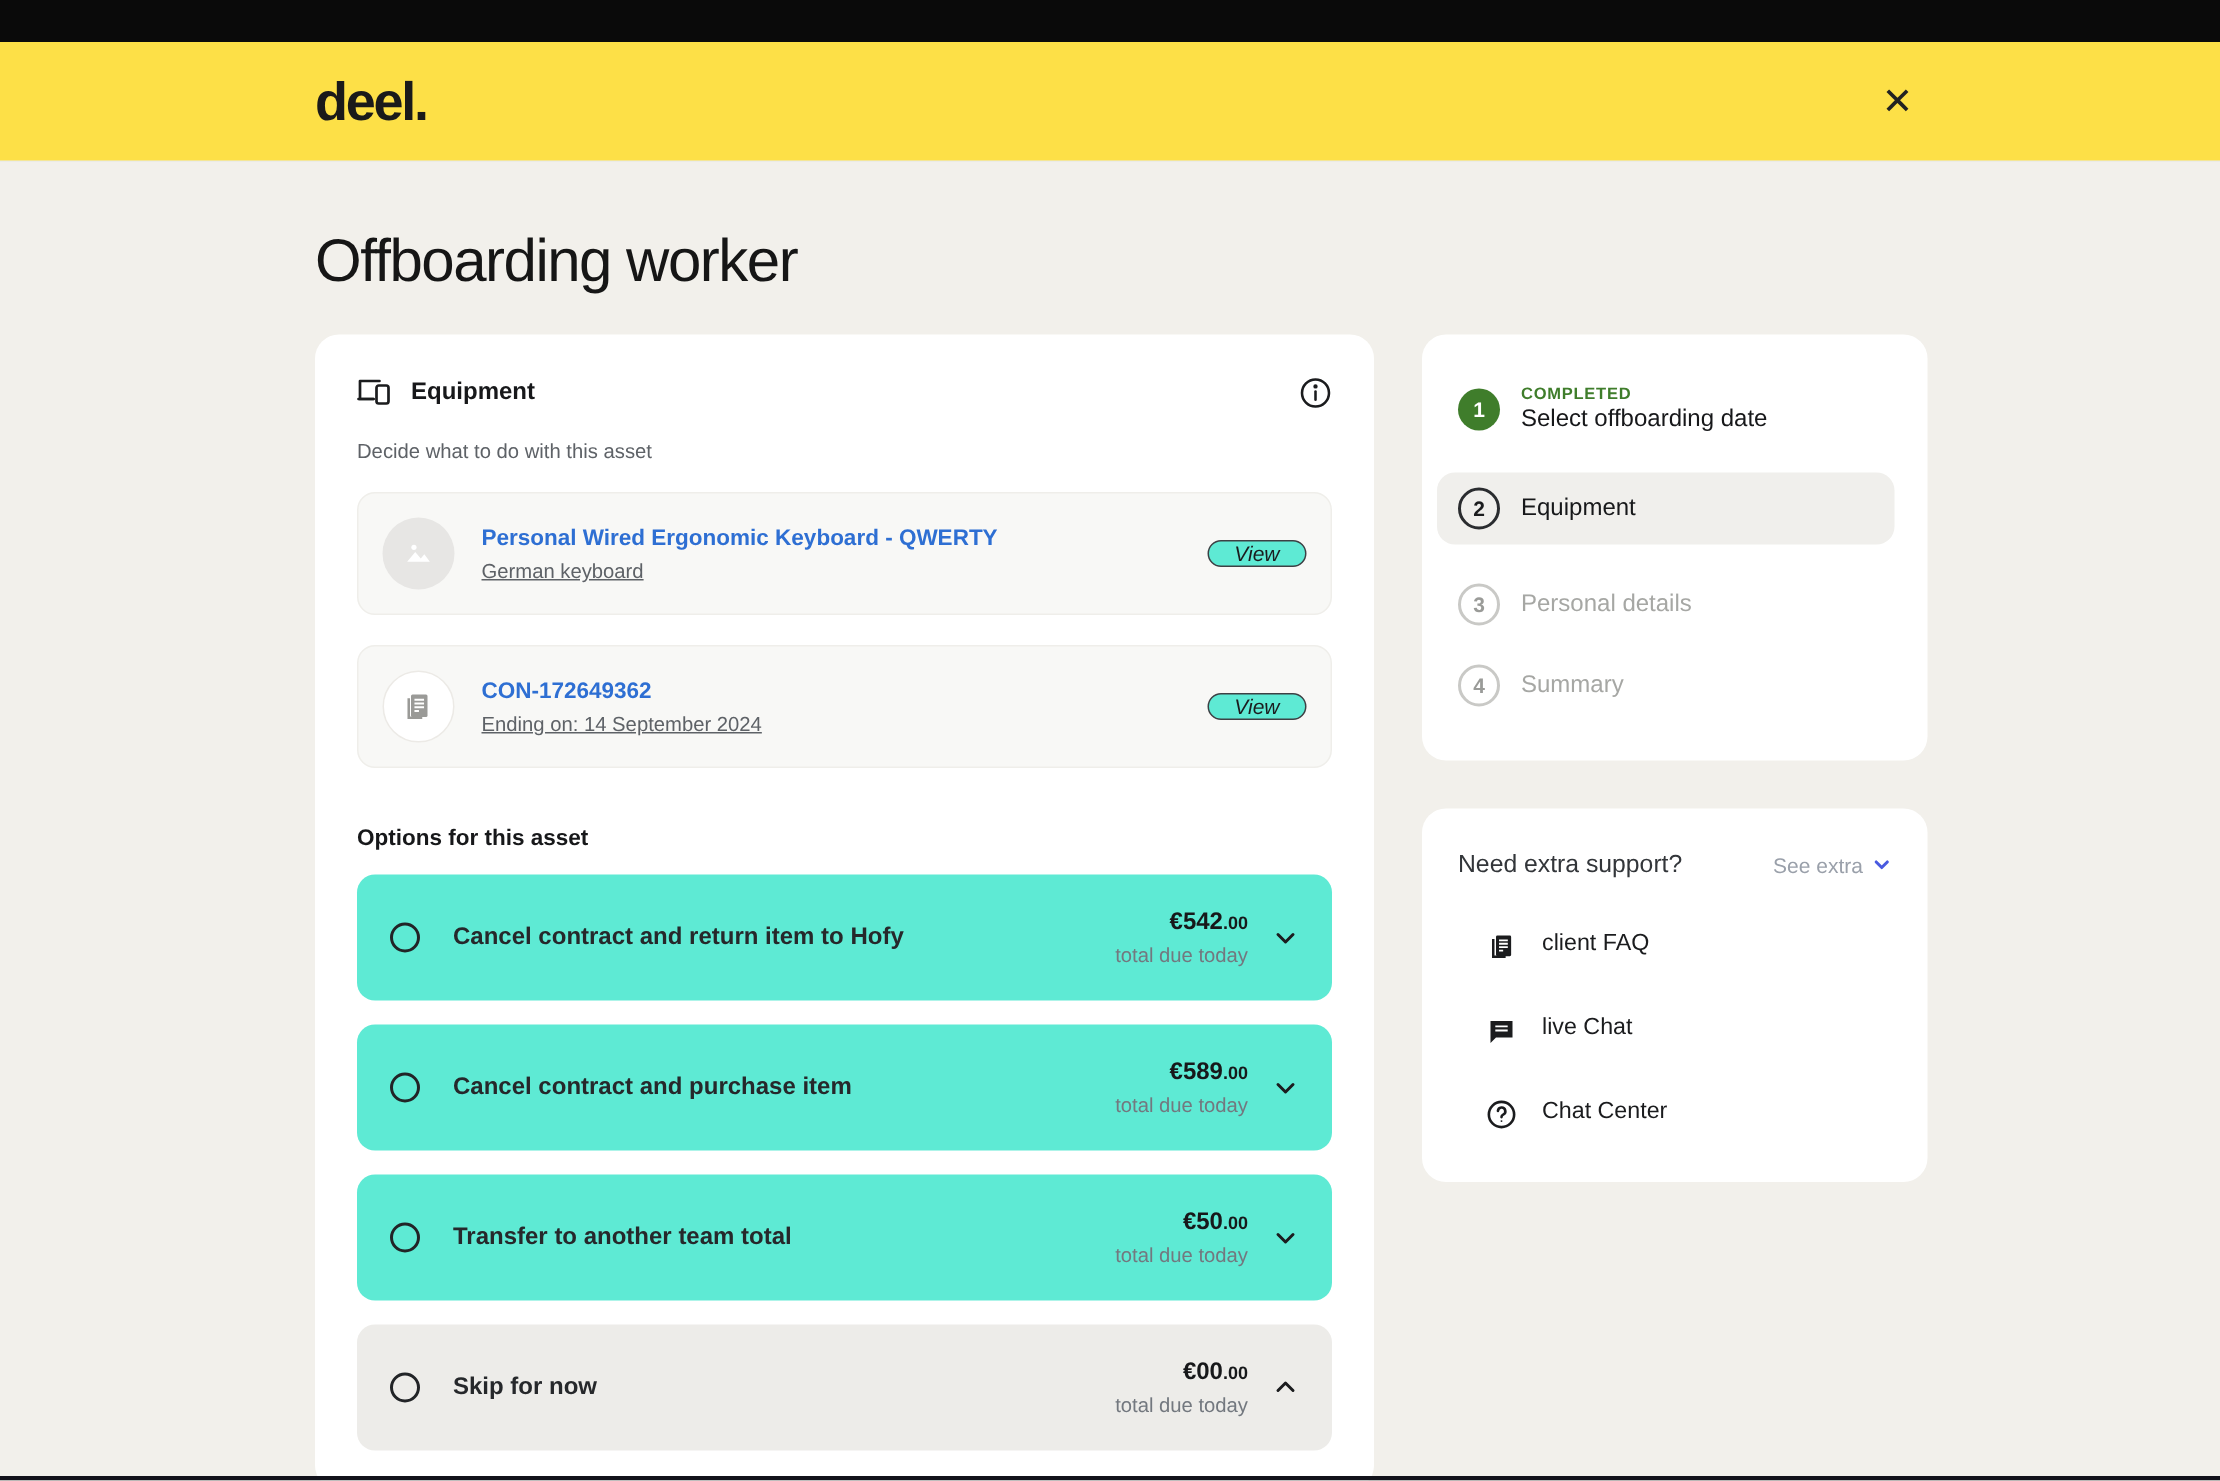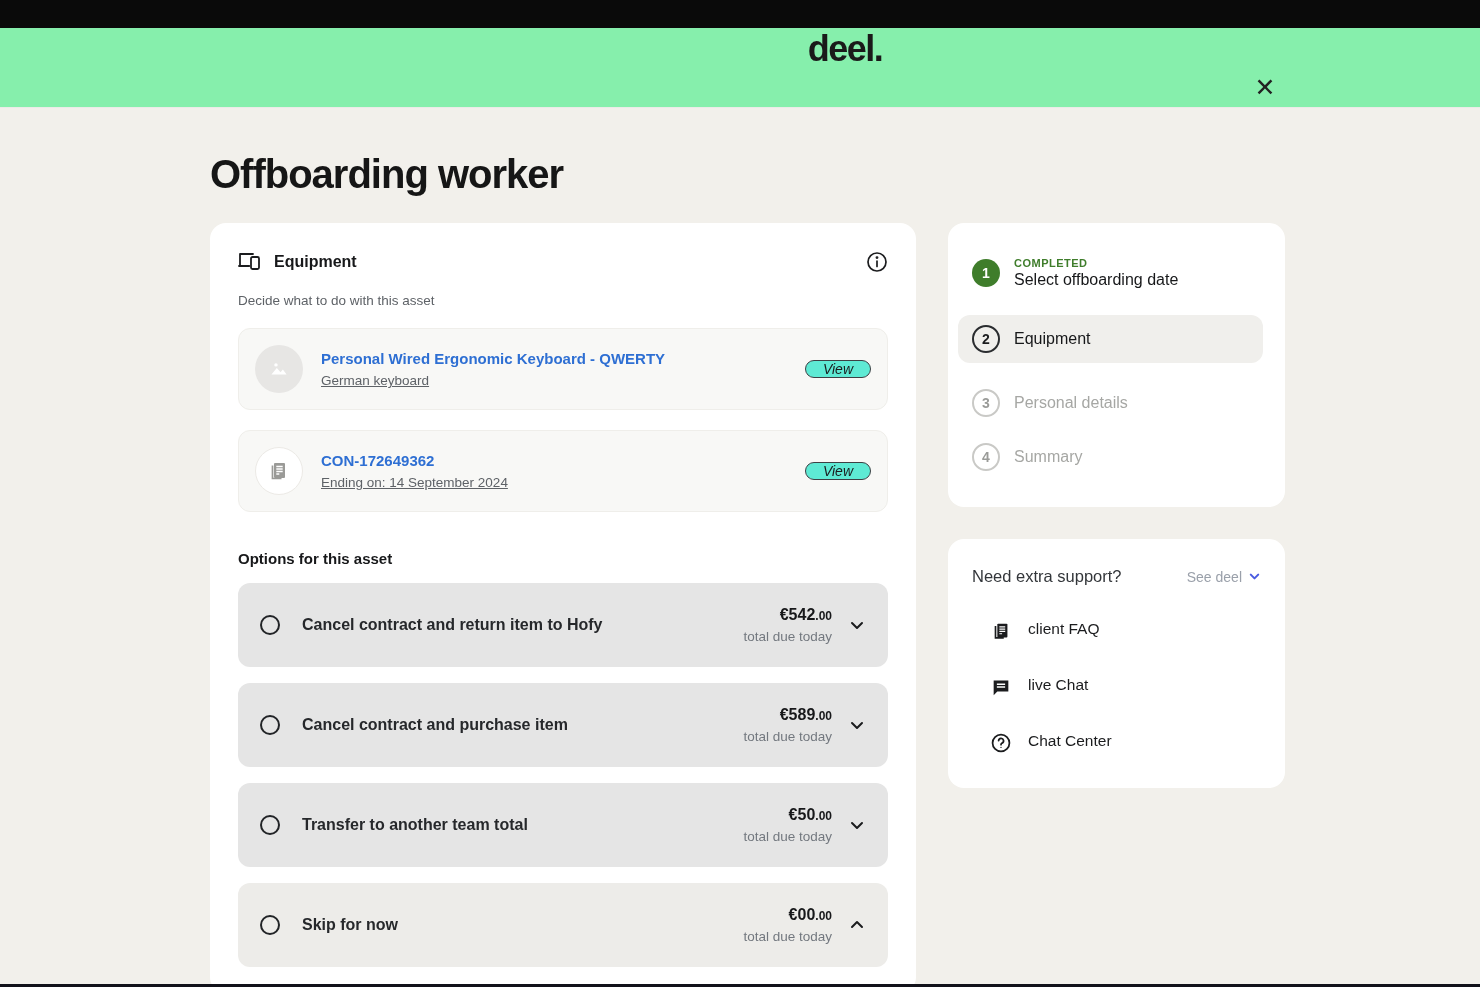--- a/index.html
+++ b/index.html
@@ -15,10 +15,9 @@
   .bottombar { position:absolute; left:0; bottom:0; width:100%; height:3px; background:#12121a; }
 
   .header {
-    height:80px; background:#86efac; width:100%;
+    height:80px; background:#fde047; width:100%;
     display:flex; align-items:center;
     border-bottom:1px solid #ebebe7;
-    flex-direction:column;
   }
   .logo {
     margin-left:210px;

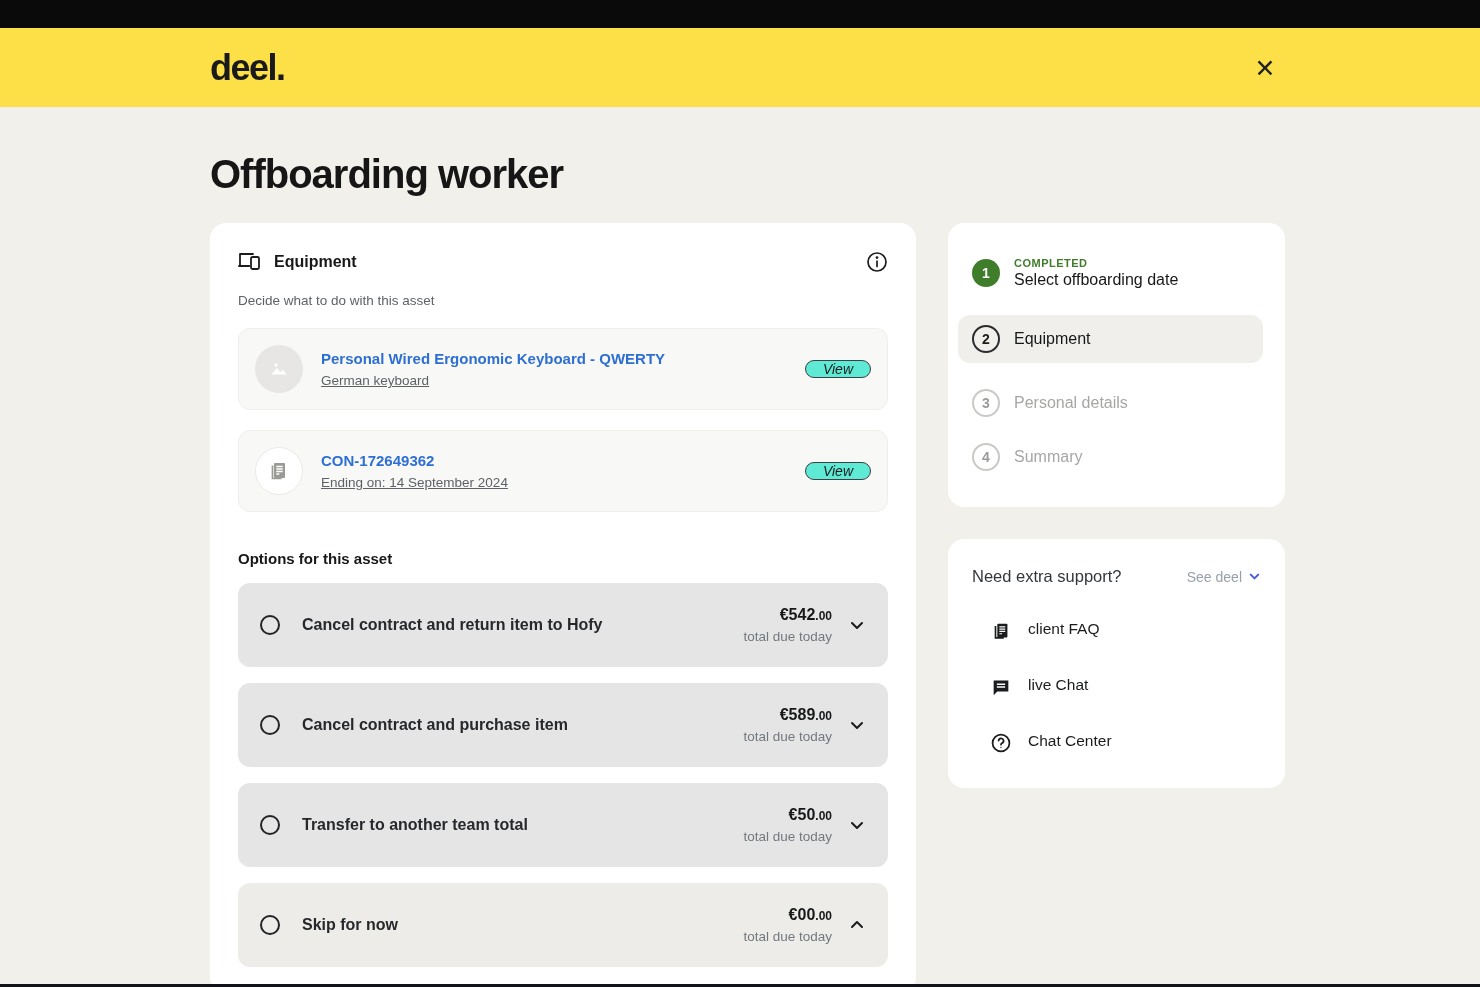--- a/index.html
+++ b/index.html
@@ -31,7 +31,7 @@
 
   .content { padding:44px 0 0 210px; }
   .page-title {
-    font-size:40px; font-weight:700; letter-spacing:-1px; color:#161616;
+    font-size:40px; font-weight:400; letter-spacing:-1px; color:#161616;
   }
 
   .columns { display:flex; gap:32px; margin-top:26px; align-items:flex-start; }

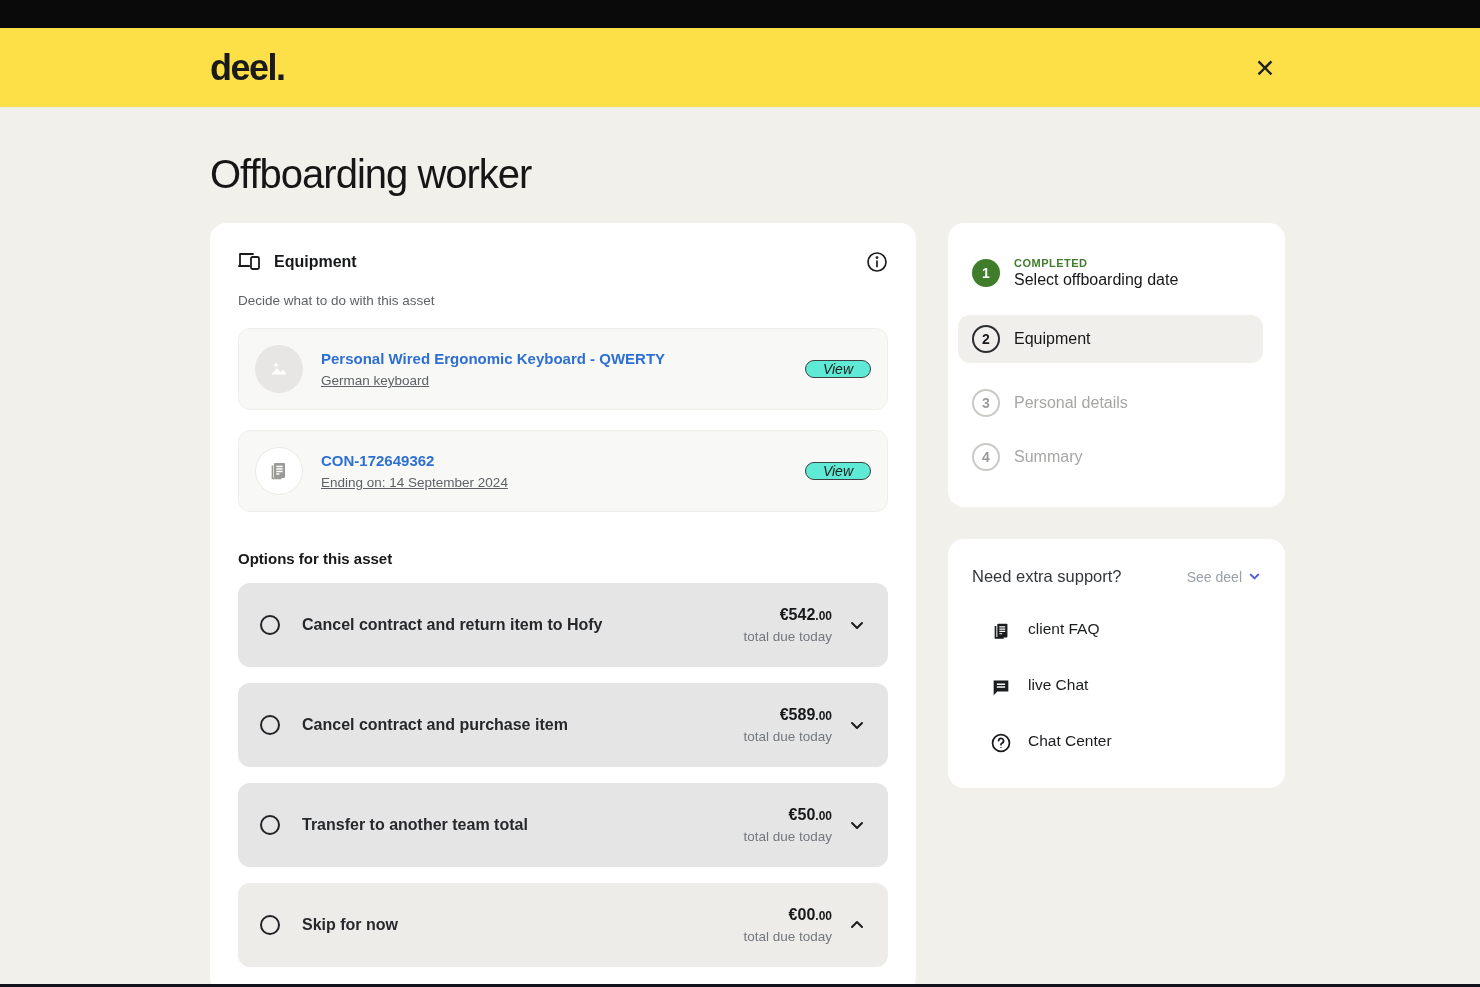--- a/index.html
+++ b/index.html
@@ -282,7 +282,7 @@
         <div class="support-header">
           <span class="support-title">Need extra support?</span>
           <span class="see-more">
-            <span class="see-more-label">See deel</span>
+            <span class="see-more-label">See extra</span>
             <span class="chev-sm">
               <svg viewBox="0 0 14 14" fill="none" stroke="#4a5be0" stroke-width="2.2" stroke-linecap="round" stroke-linejoin="round">
                   <path d="M3 5 l4 4 4-4"></path>

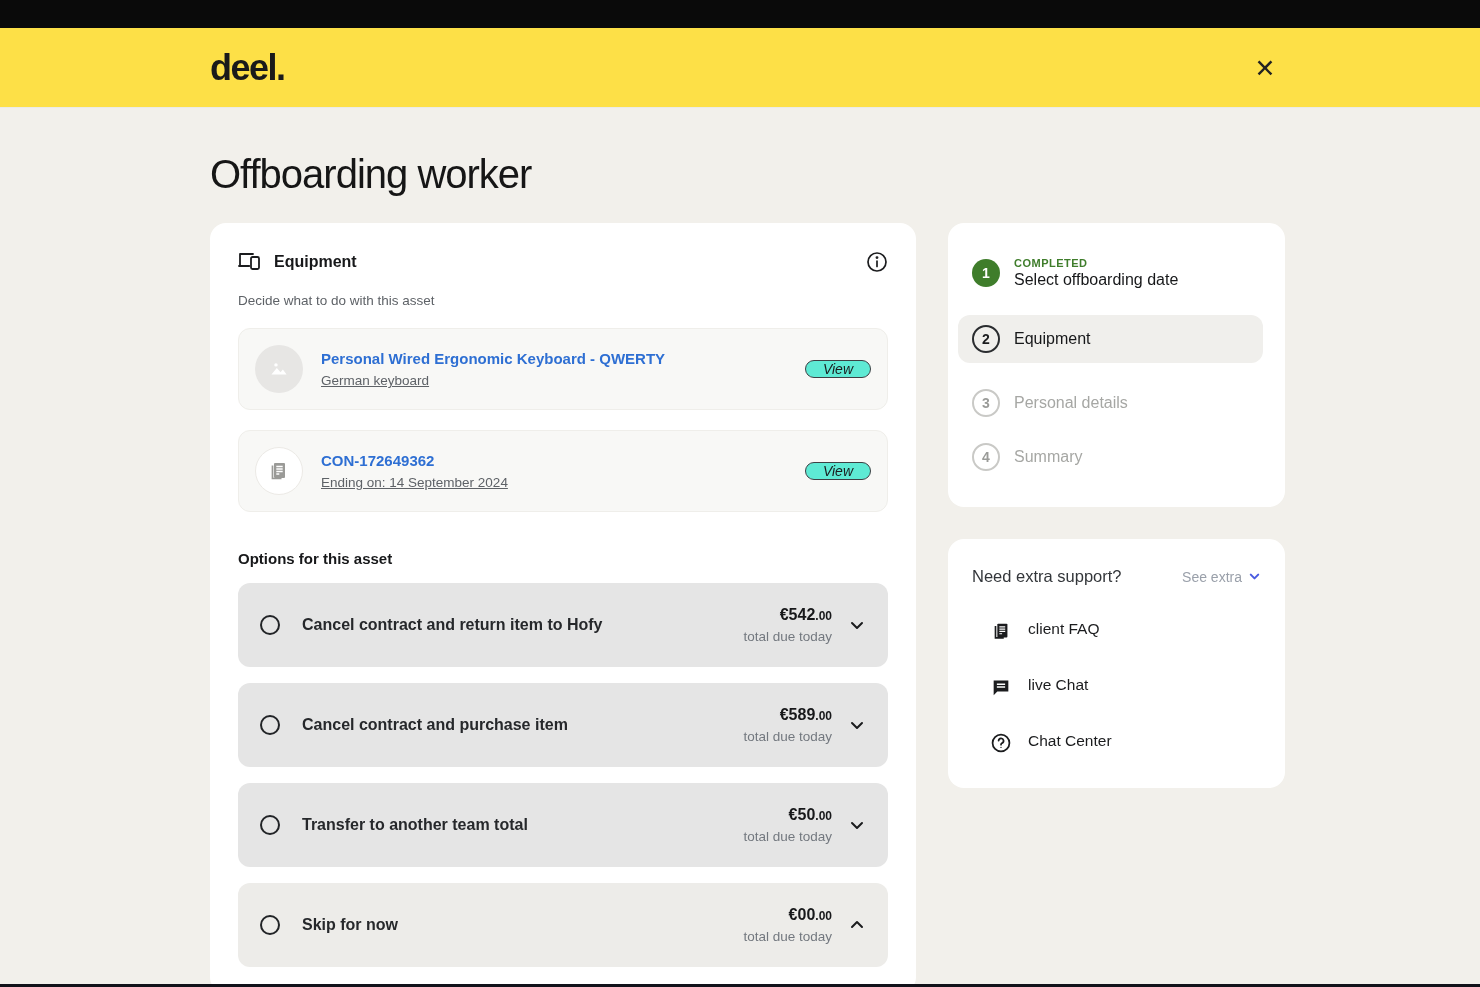--- a/index.html
+++ b/index.html
@@ -70,7 +70,7 @@
   .options-heading { margin-top:38px; font-size:15px; font-weight:700; color:#17181a; }
 
   .option-row {
-    margin-top:16px; background:#e5e5e5; border-radius:12px;
+    margin-top:16px; background:#5eead4; border-radius:12px;
     min-height:84px; padding:14px 22px; display:flex; align-items:center;
     cursor:pointer;
   }

